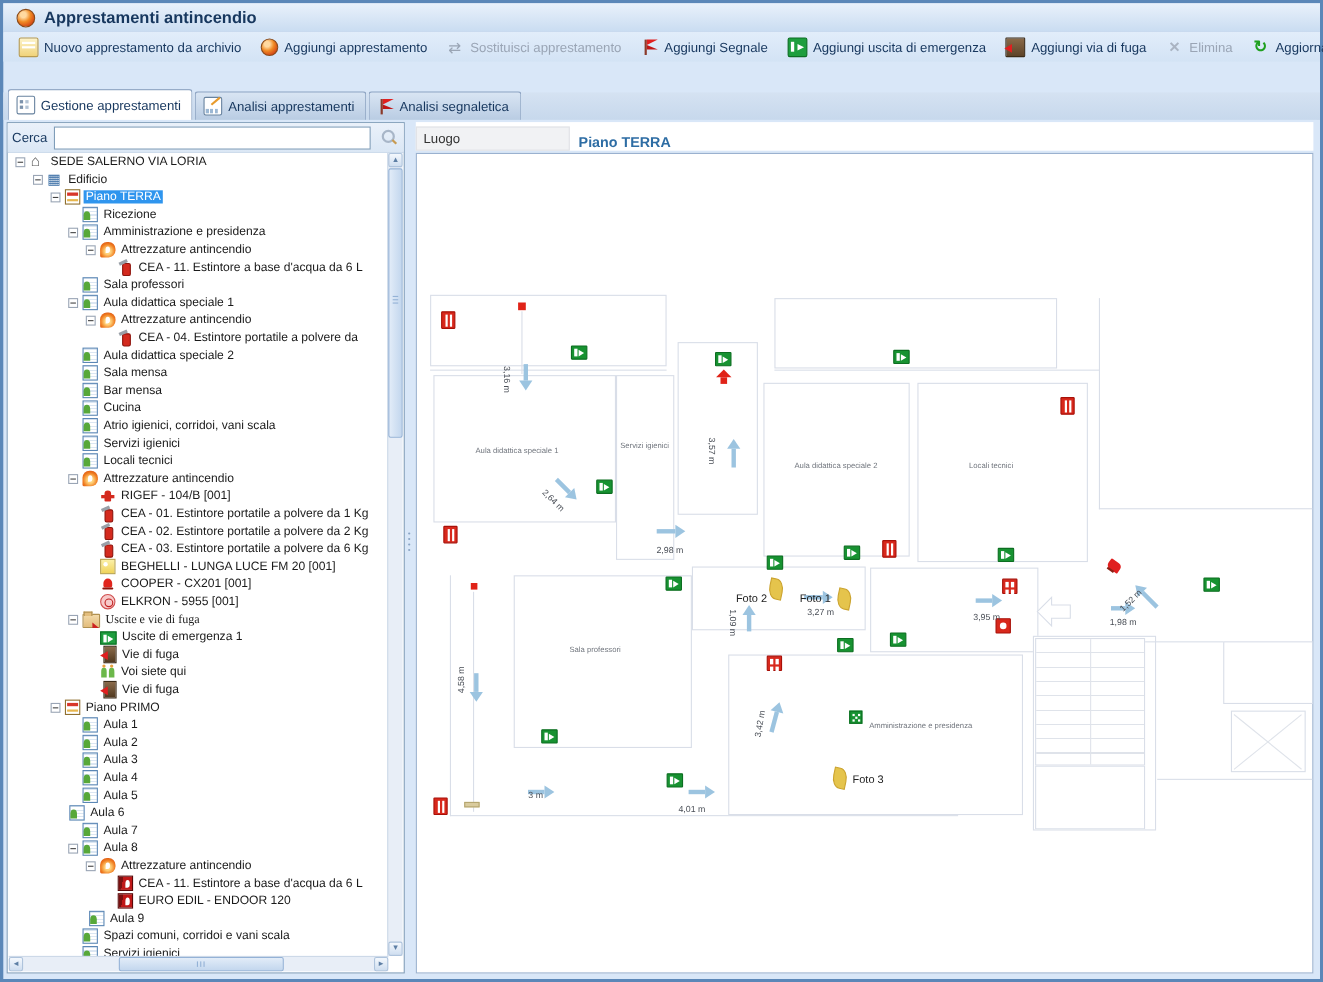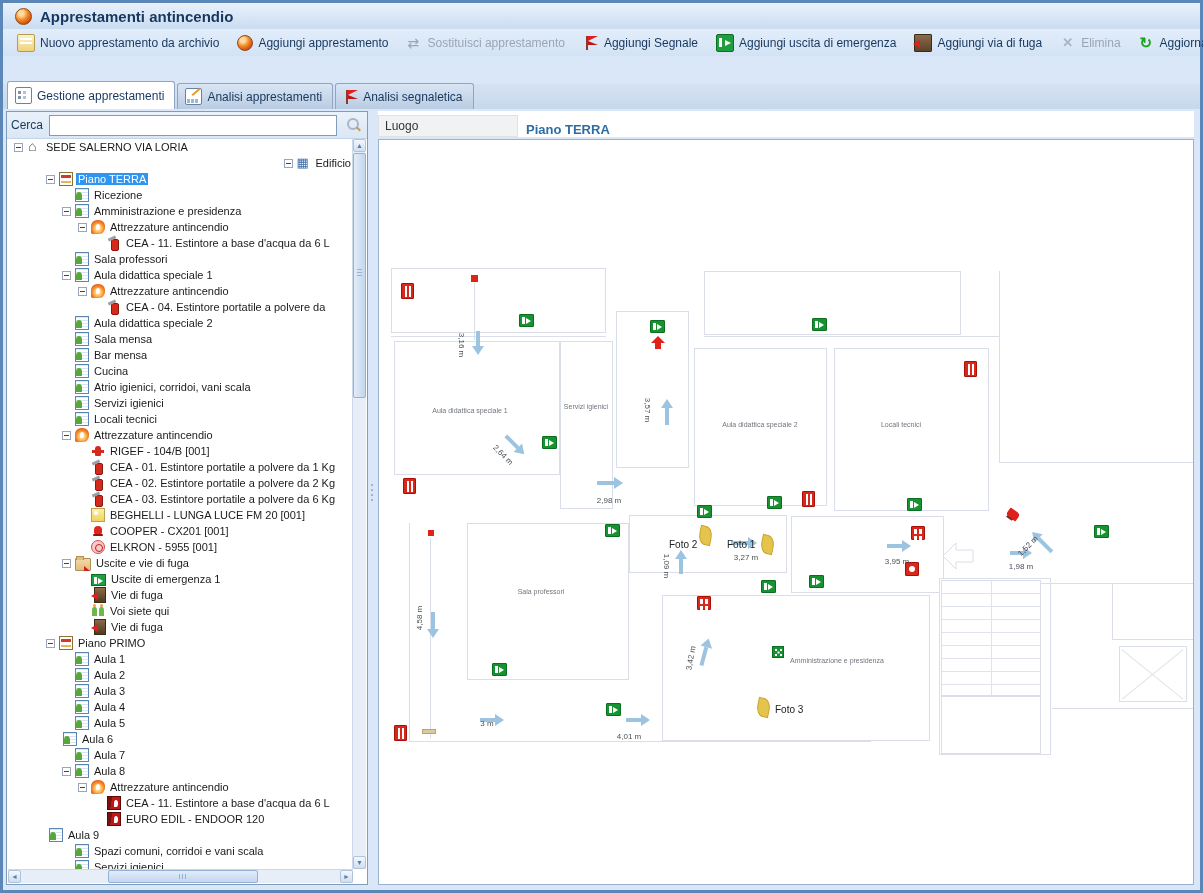--- a/index.html
+++ b/index.html
@@ -224,7 +224,7 @@
             <span class="ti ti-home"></span>
             <span class="tlabel">SEDE SALERNO VIA LORIA</span>
           </div>
-          <div class="trow" style="padding-left: 22px; justify-content: flex-end;">
+          <div class="trow" style="padding-left: 22px;">
             <span class="texp"></span>
             <span class="ti ti-building"></span>
             <span class="tlabel">Edificio</span>

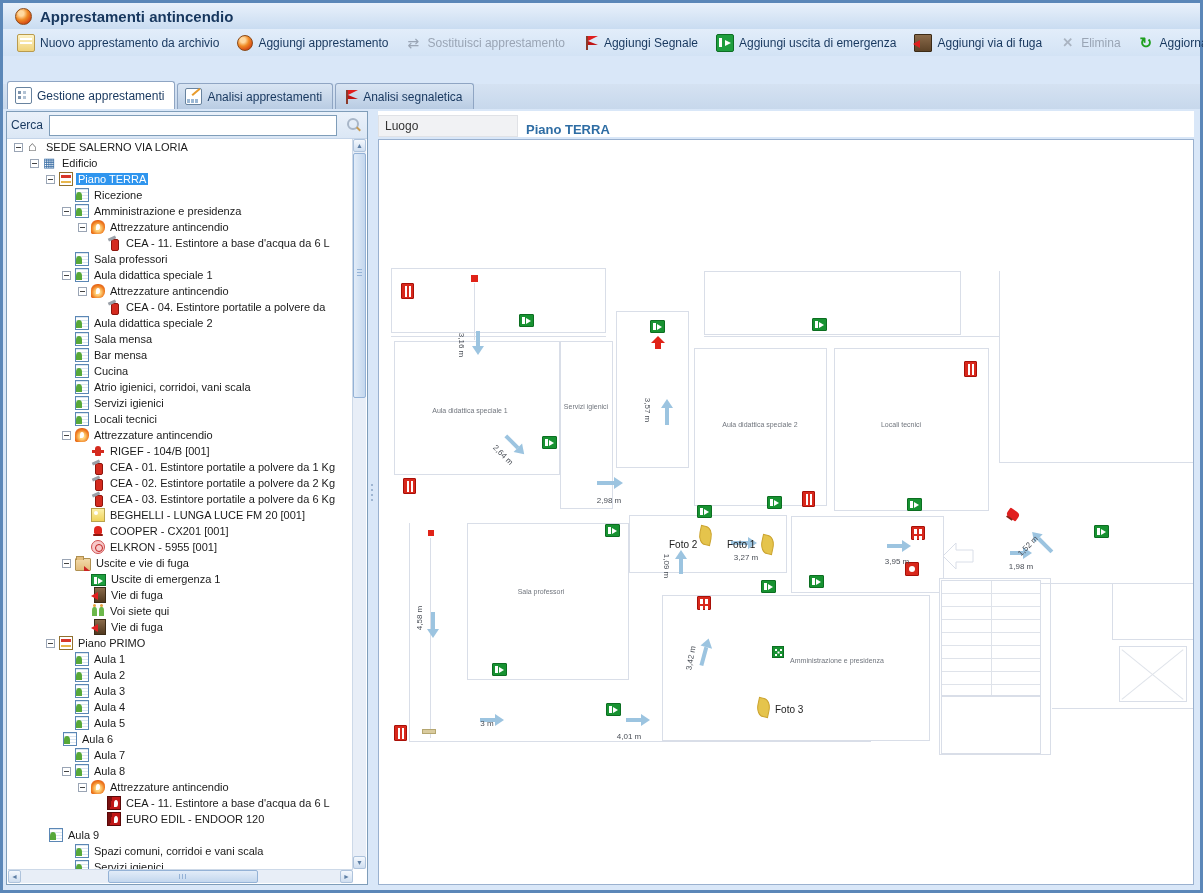--- a/index.html
+++ b/index.html
@@ -349,7 +349,7 @@
             <span class="ti ti-alarm"></span>
             <span class="tlabel">ELKRON - 5955 [001]</span>
           </div>
-          <div class="trow" style="padding-left: 54px;">
+          <div class="trow" style="padding-left: 54px; font-family: Liberation Serif, serif;">
             <span class="texp"></span>
             <span class="ti ti-folder"></span>
             <span class="tlabel">Uscite e vie di fuga</span>

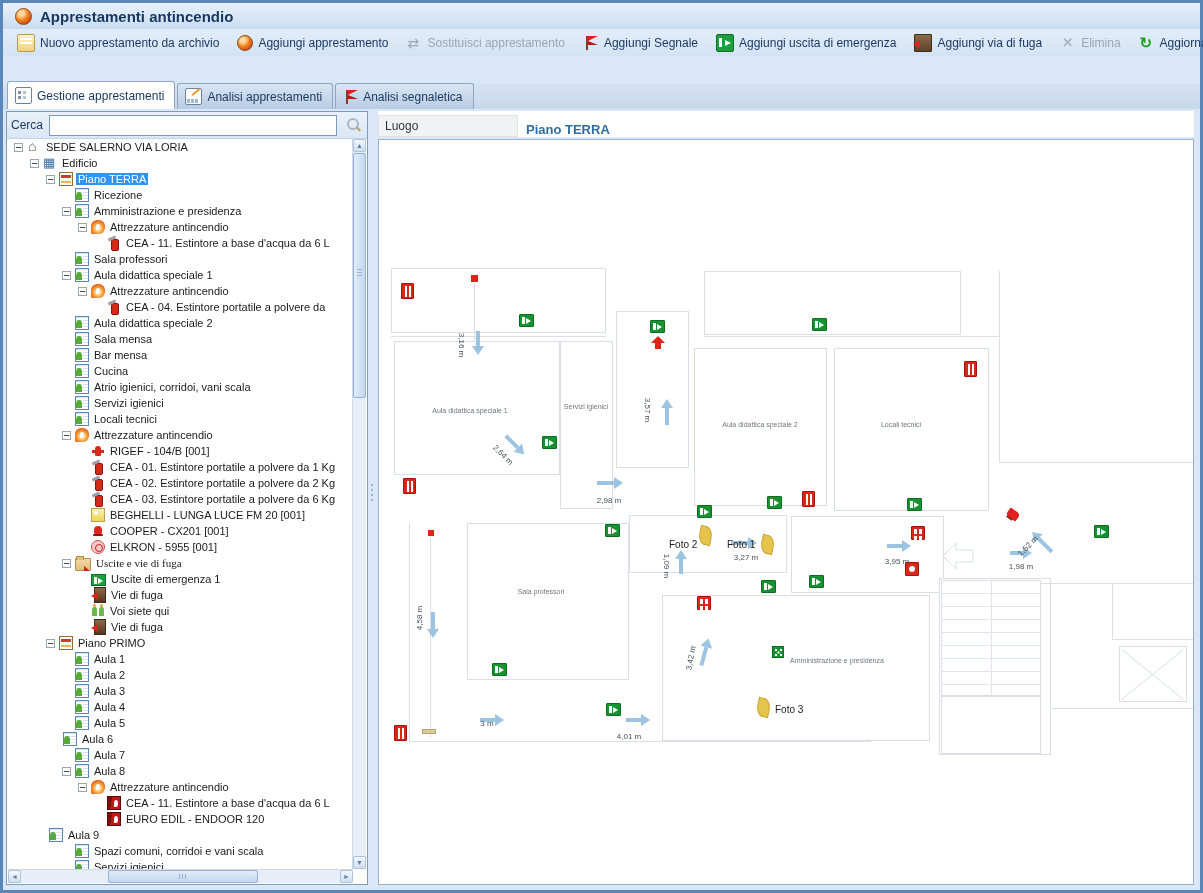--- a/index.html
+++ b/index.html
@@ -434,7 +434,7 @@
             <span class="ti ti-extbook"></span>
             <span class="tlabel">EURO EDIL - ENDOOR 120</span>
           </div>
-          <div class="trow" style="padding-left: 28px;">
+          <div class="trow" style="padding-left: 60px;">
             <span style="width: 13px; flex: 0 0 auto;"></span>
             <span class="ti ti-room"></span>
             <span class="tlabel">Aula 9</span>

